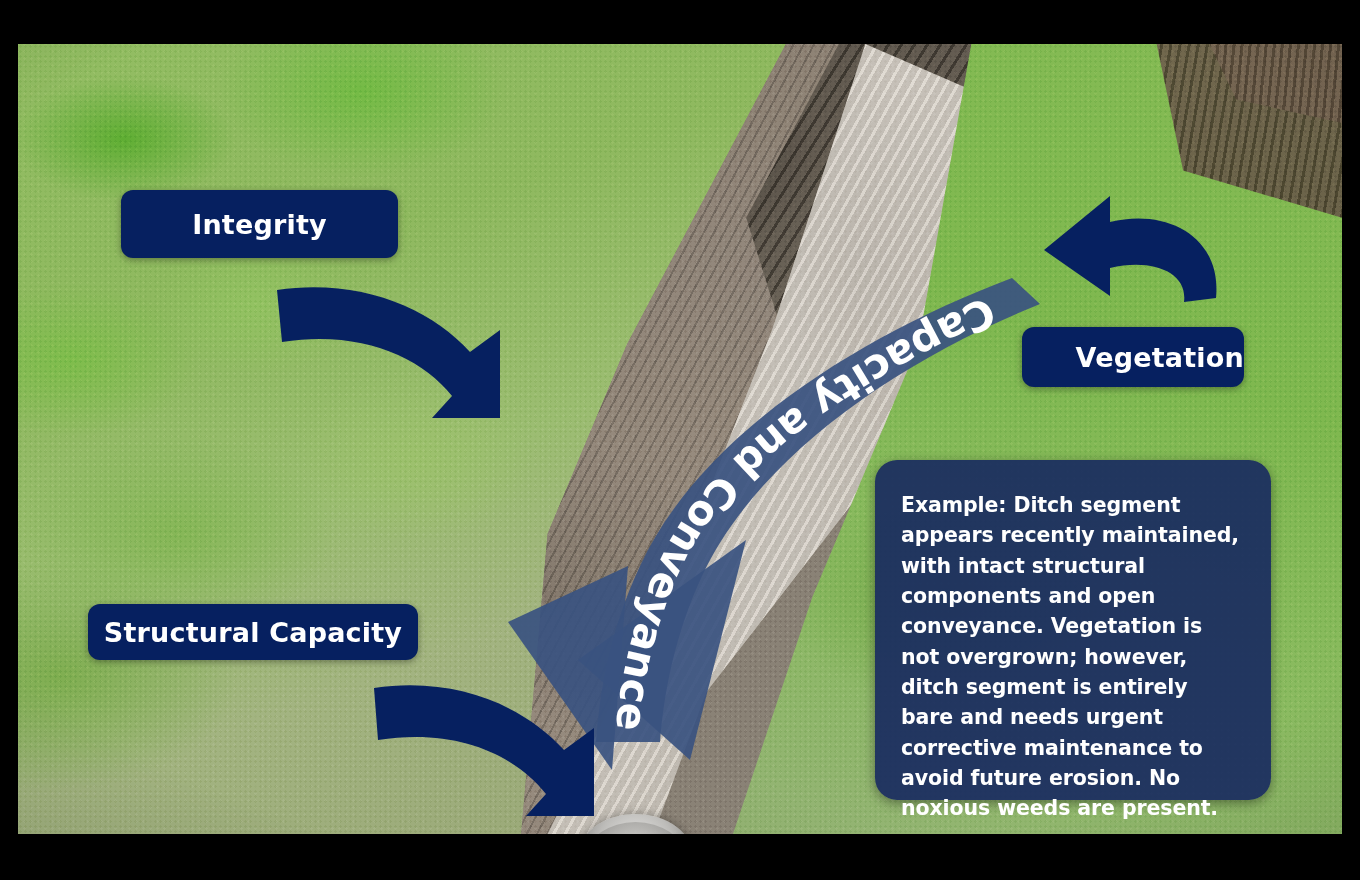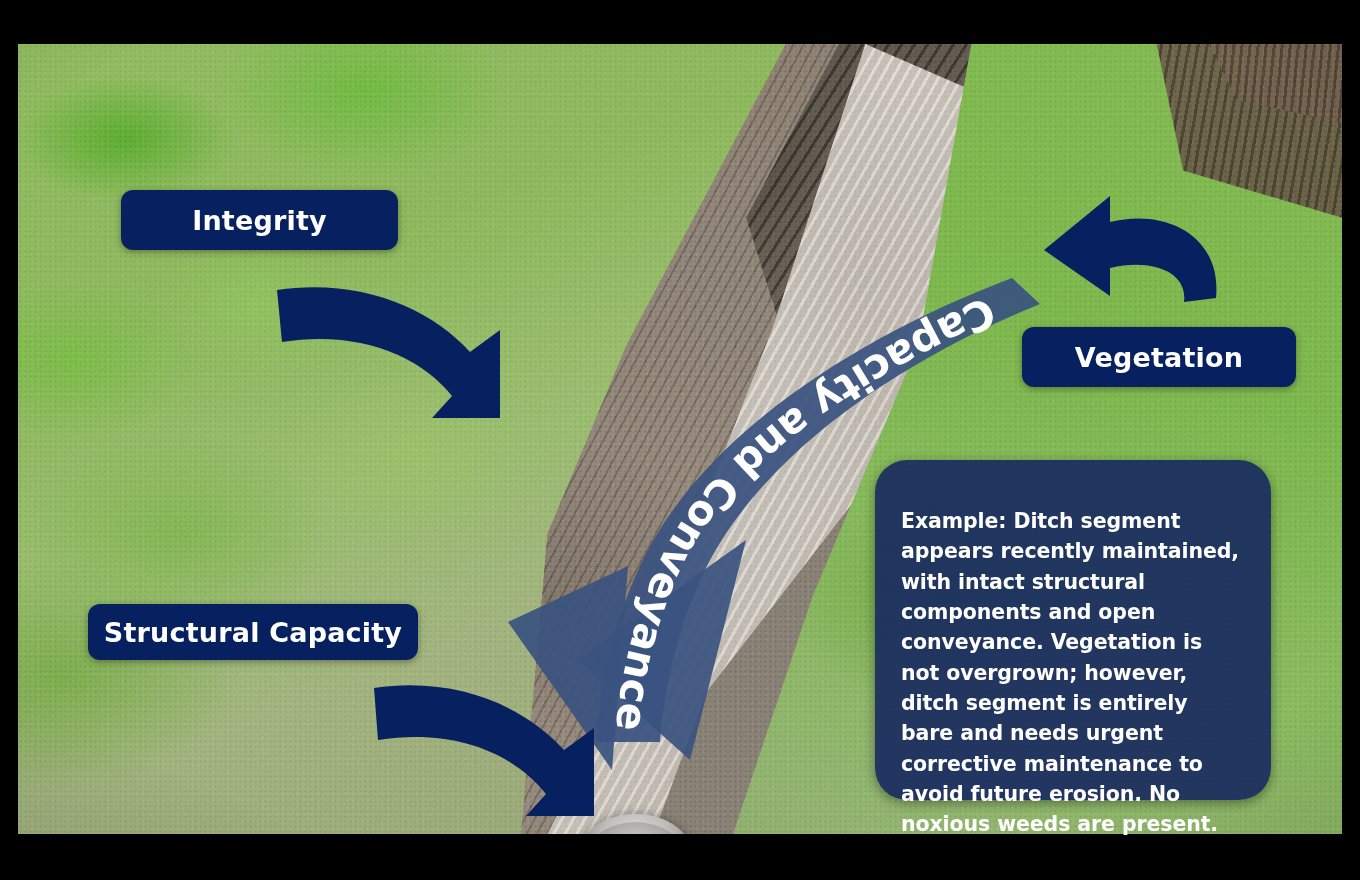--- a/index.html
+++ b/index.html
@@ -147,7 +147,7 @@
     box-shadow: 0 2px 7px rgba(0,0,0,.35);
     white-space:nowrap;
   }
-  #chip-integrity  { left:121px; top:190px; width:277px; height:60px;  font-size:27px; }
+  #chip-integrity  { left:121px; top:190px; width:277px; height:68px;  font-size:27px; }
   #chip-vegetation { left:1022px; top:327px; width:274px; height:60px; font-size:27px; }
   #chip-structural { left:88px;  top:604px; width:330px; height:56px;  font-size:27px; }
 

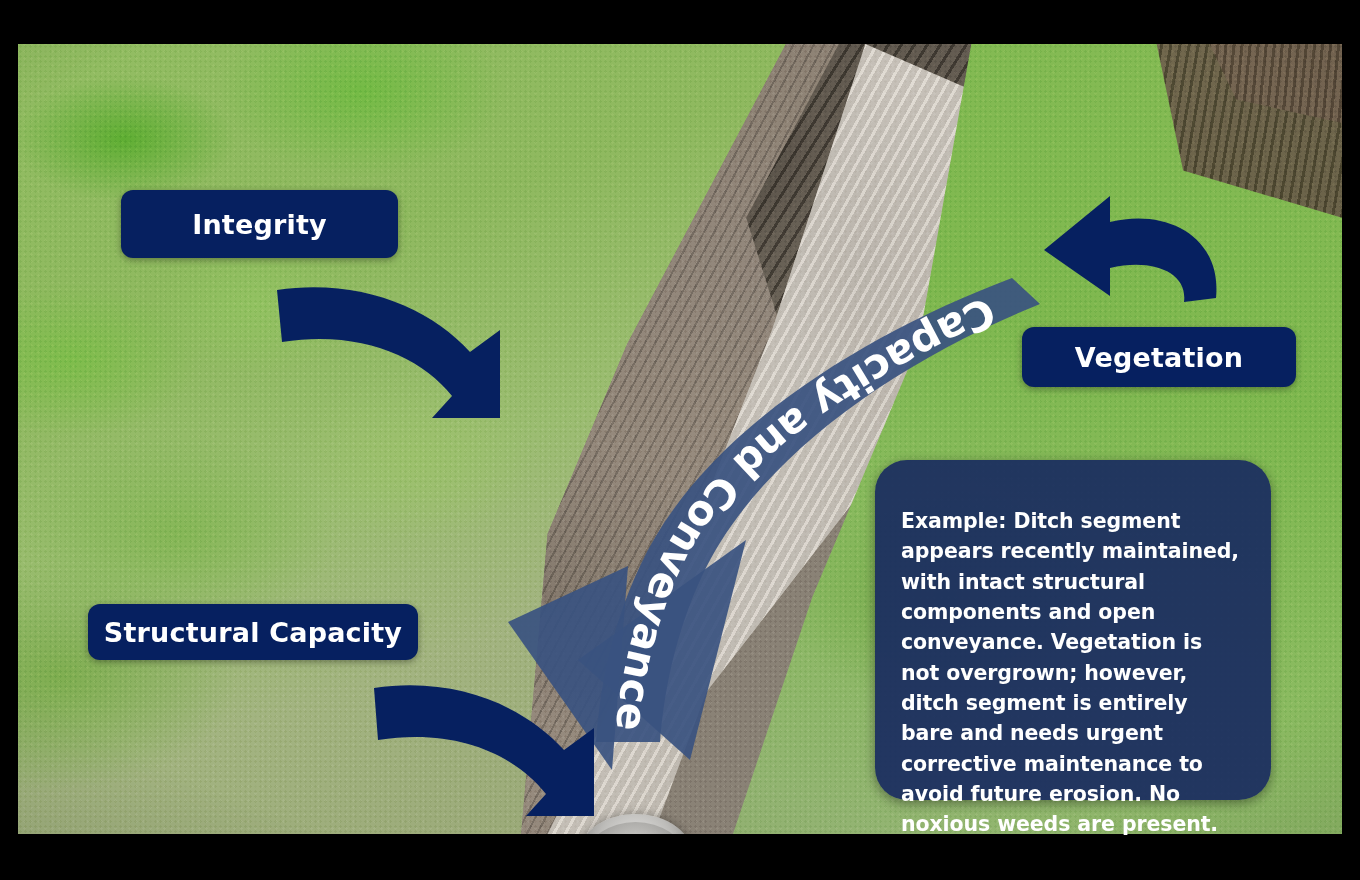--- a/index.html
+++ b/index.html
@@ -148,7 +148,7 @@
     white-space:nowrap;
   }
   #chip-integrity  { left:121px; top:190px; width:277px; height:68px;  font-size:27px; }
-  #chip-vegetation { left:1022px; top:327px; width:274px; height:60px; font-size:27px; }
+  #chip-vegetation { left:1022px; top:327px; width:222px; height:60px; font-size:27px;justify-content:flex-end; }
   #chip-structural { left:88px;  top:604px; width:330px; height:56px;  font-size:27px; }
 
   

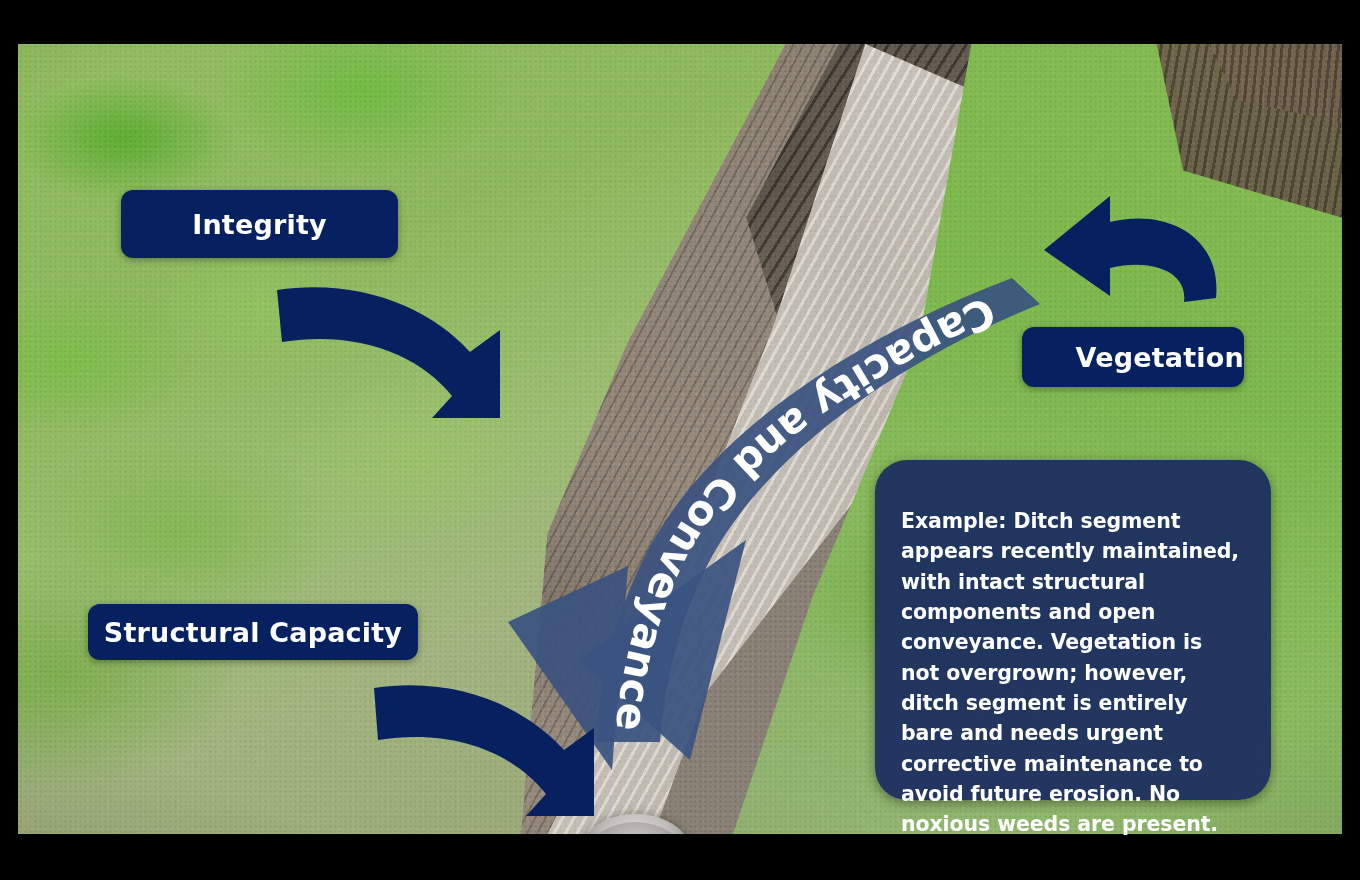--- a/index.html
+++ b/index.html
@@ -157,8 +157,8 @@
     left:875px; top:460px;
     width:396px; height:340px;
     background: rgba(26,44,96,0.93);
-    border-radius:32px;
-    padding:46px 26px 20px 26px;
+    border-radius:22px;
+    padding:30px 26px 20px 26px;
     box-shadow:0 3px 12px rgba(0,0,0,.4);
   }
   #info-text {

